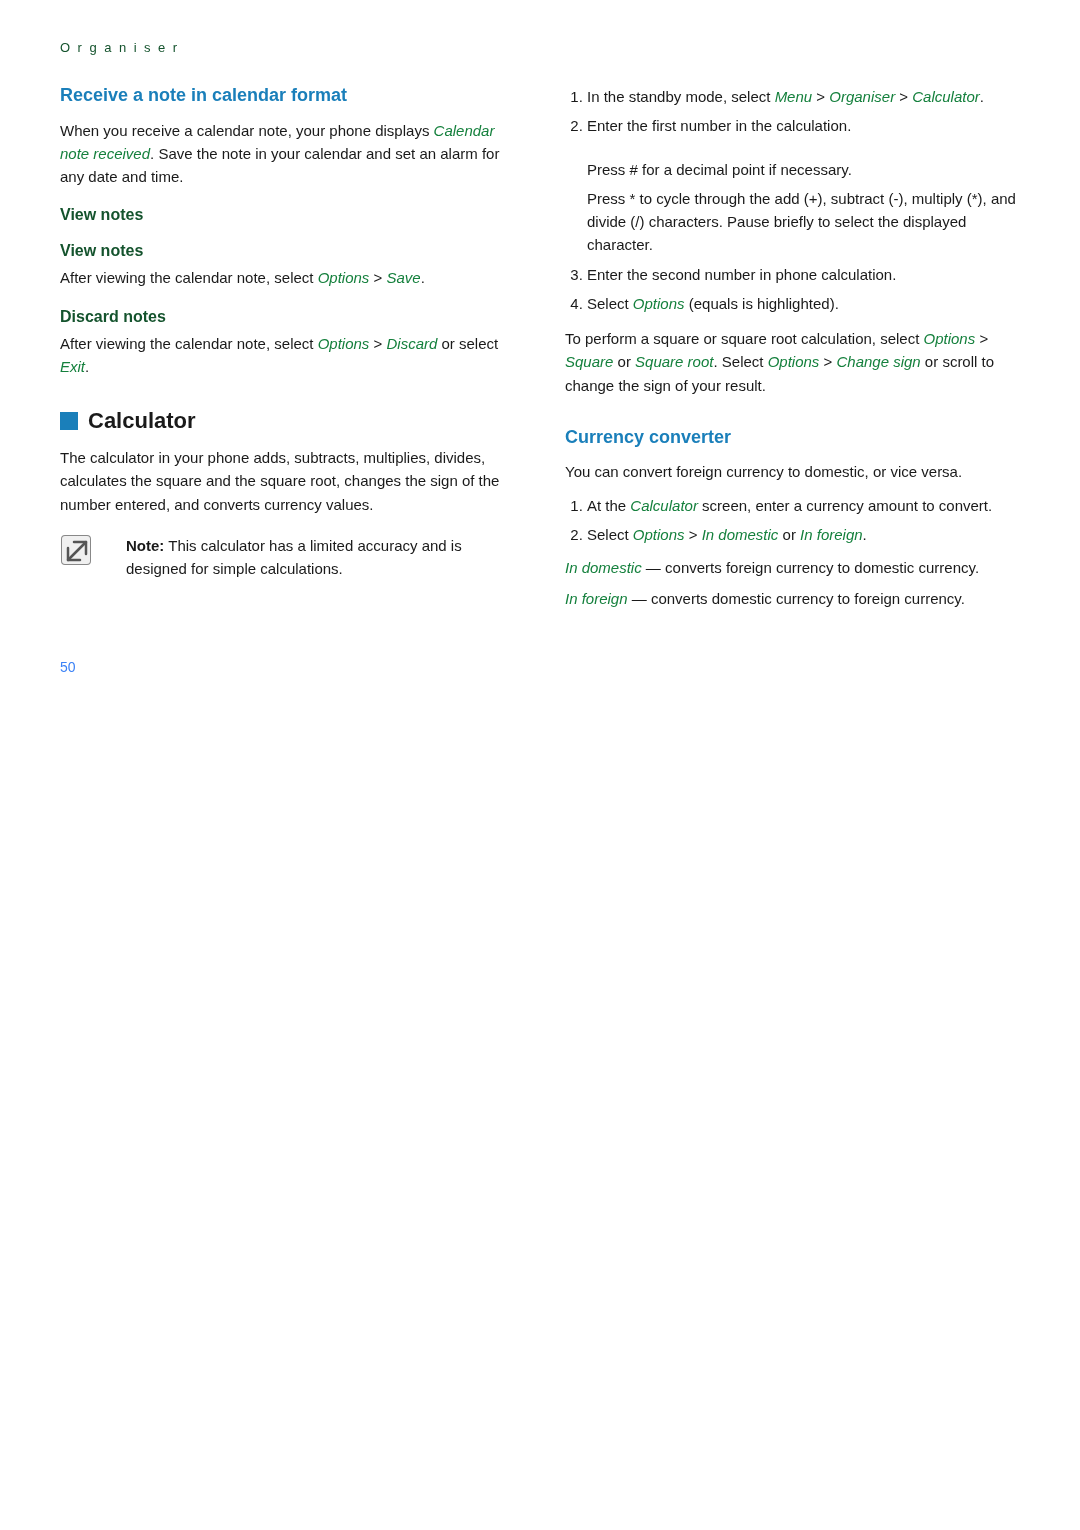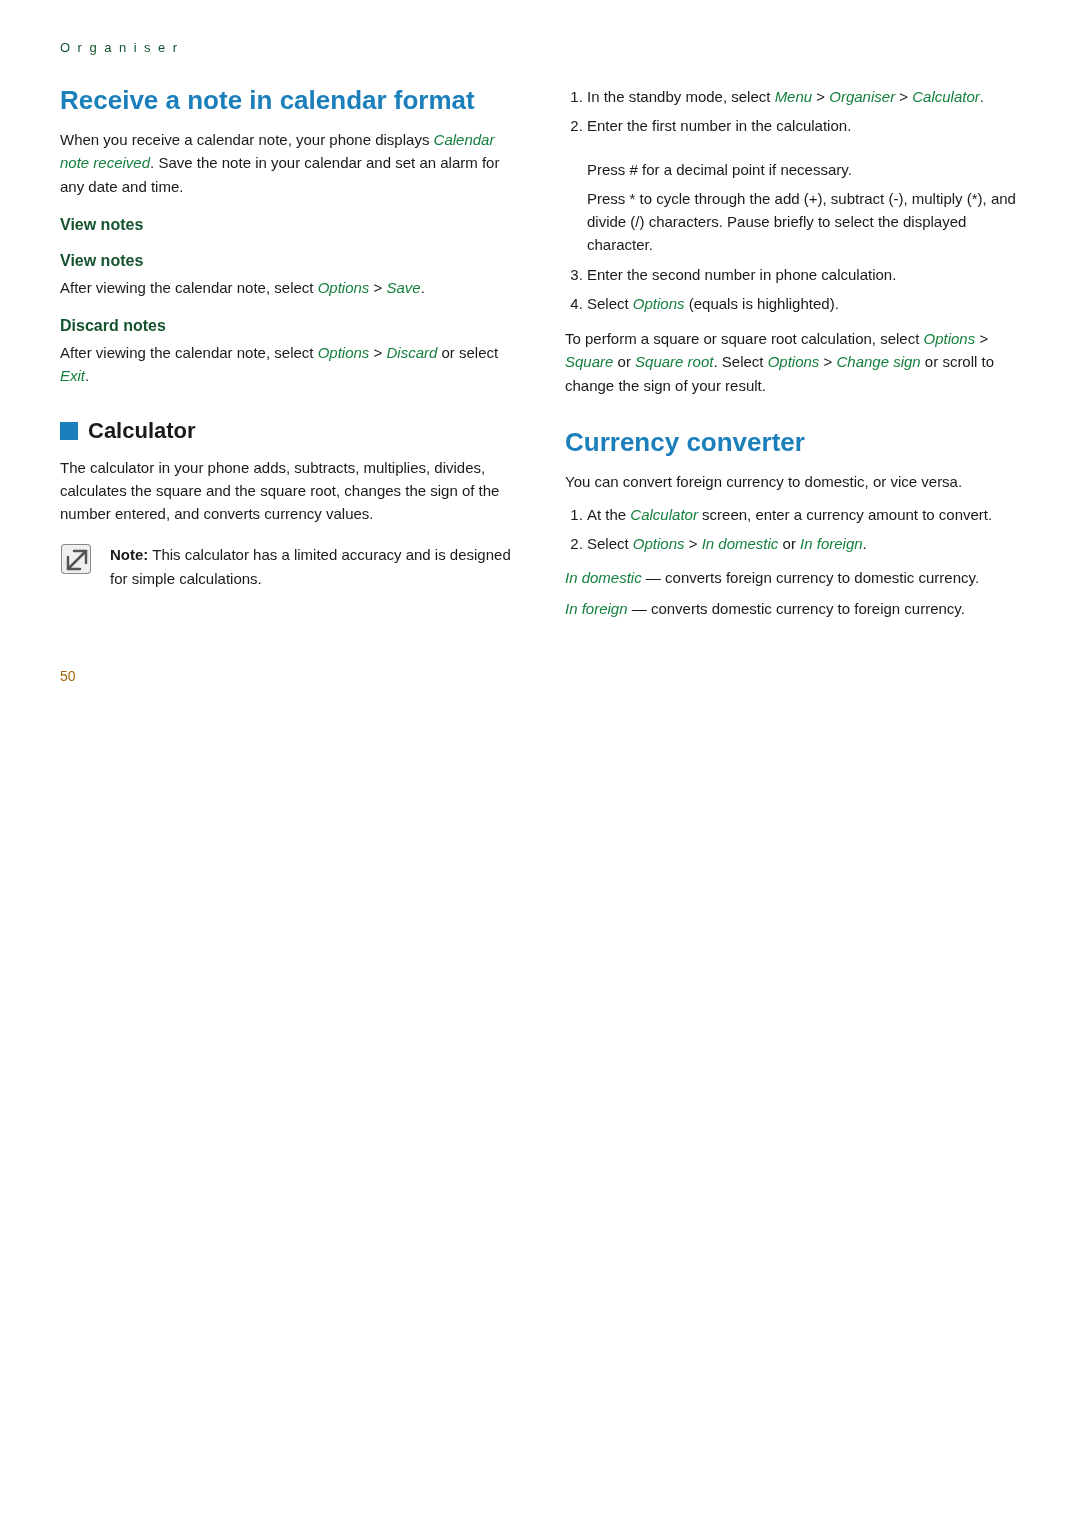--- a/index.html
+++ b/index.html
@@ -36,7 +36,7 @@
 
     h2.section-title {
       color: #1a7fba;
-      font-size: 26px;
+      font-size: 18px;
       font-weight: bold;
       margin-bottom: 12px;
       line-height: 1.2;

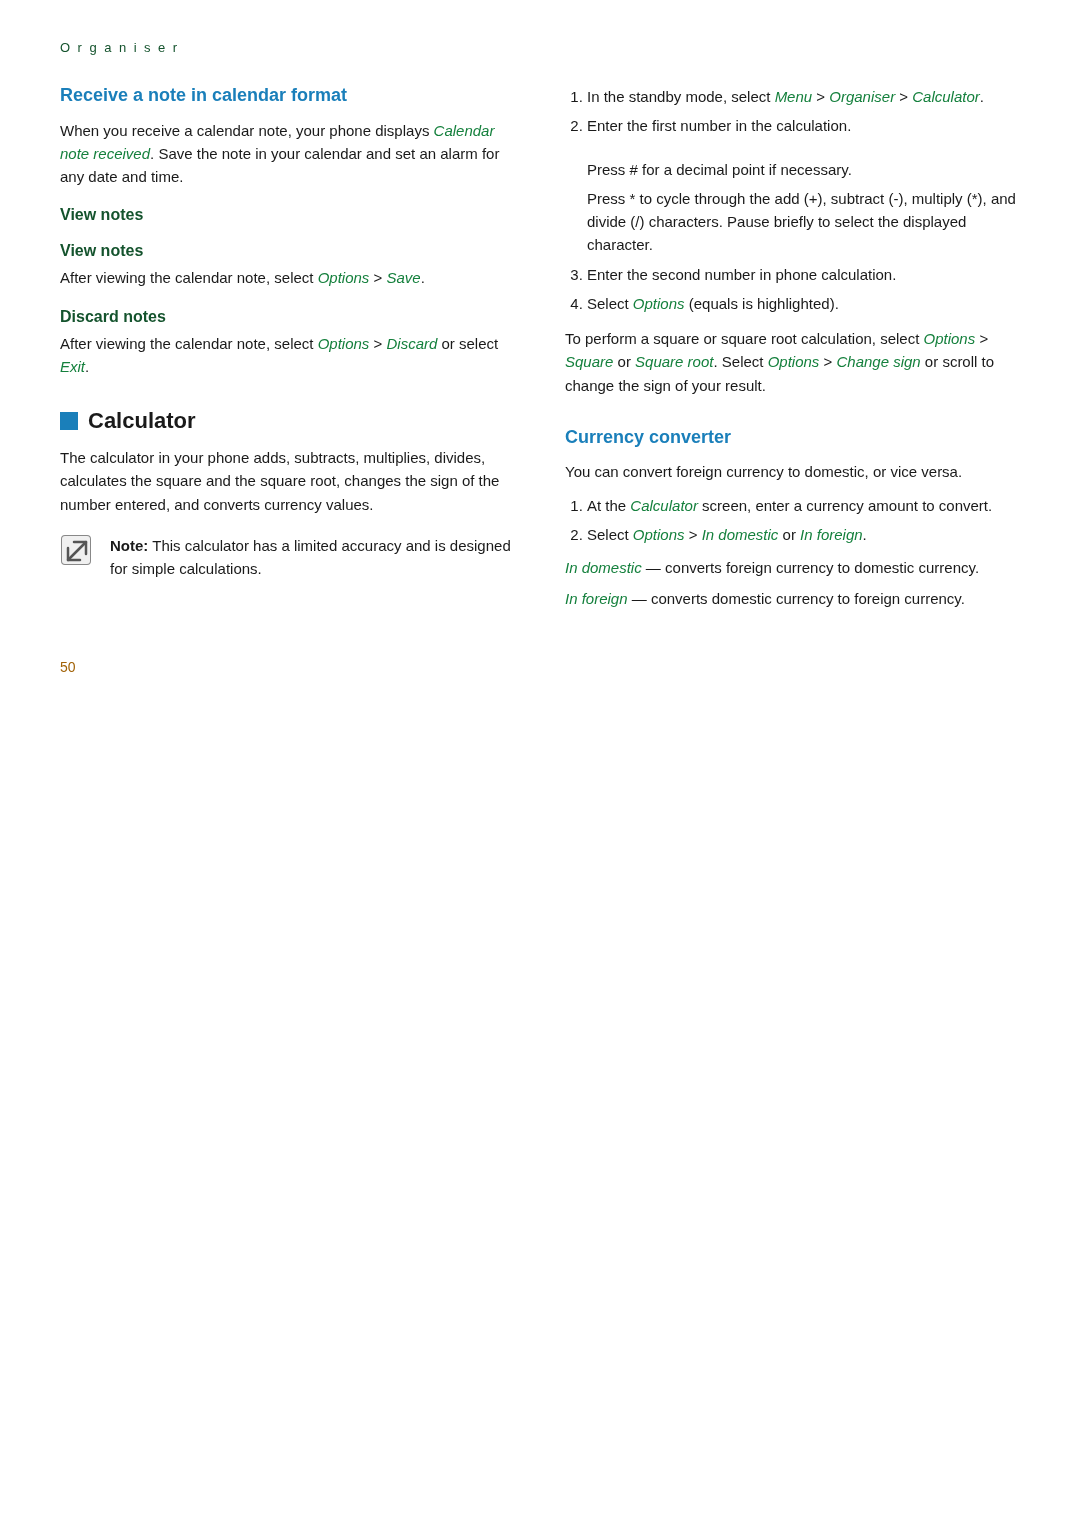--- a/index.html
+++ b/index.html
@@ -110,7 +110,7 @@
     .note-box {
       display: flex;
       align-items: flex-start;
-      gap: 14px;
+      gap: 30px;
       margin: 18px 0 12px 0;
     }
 

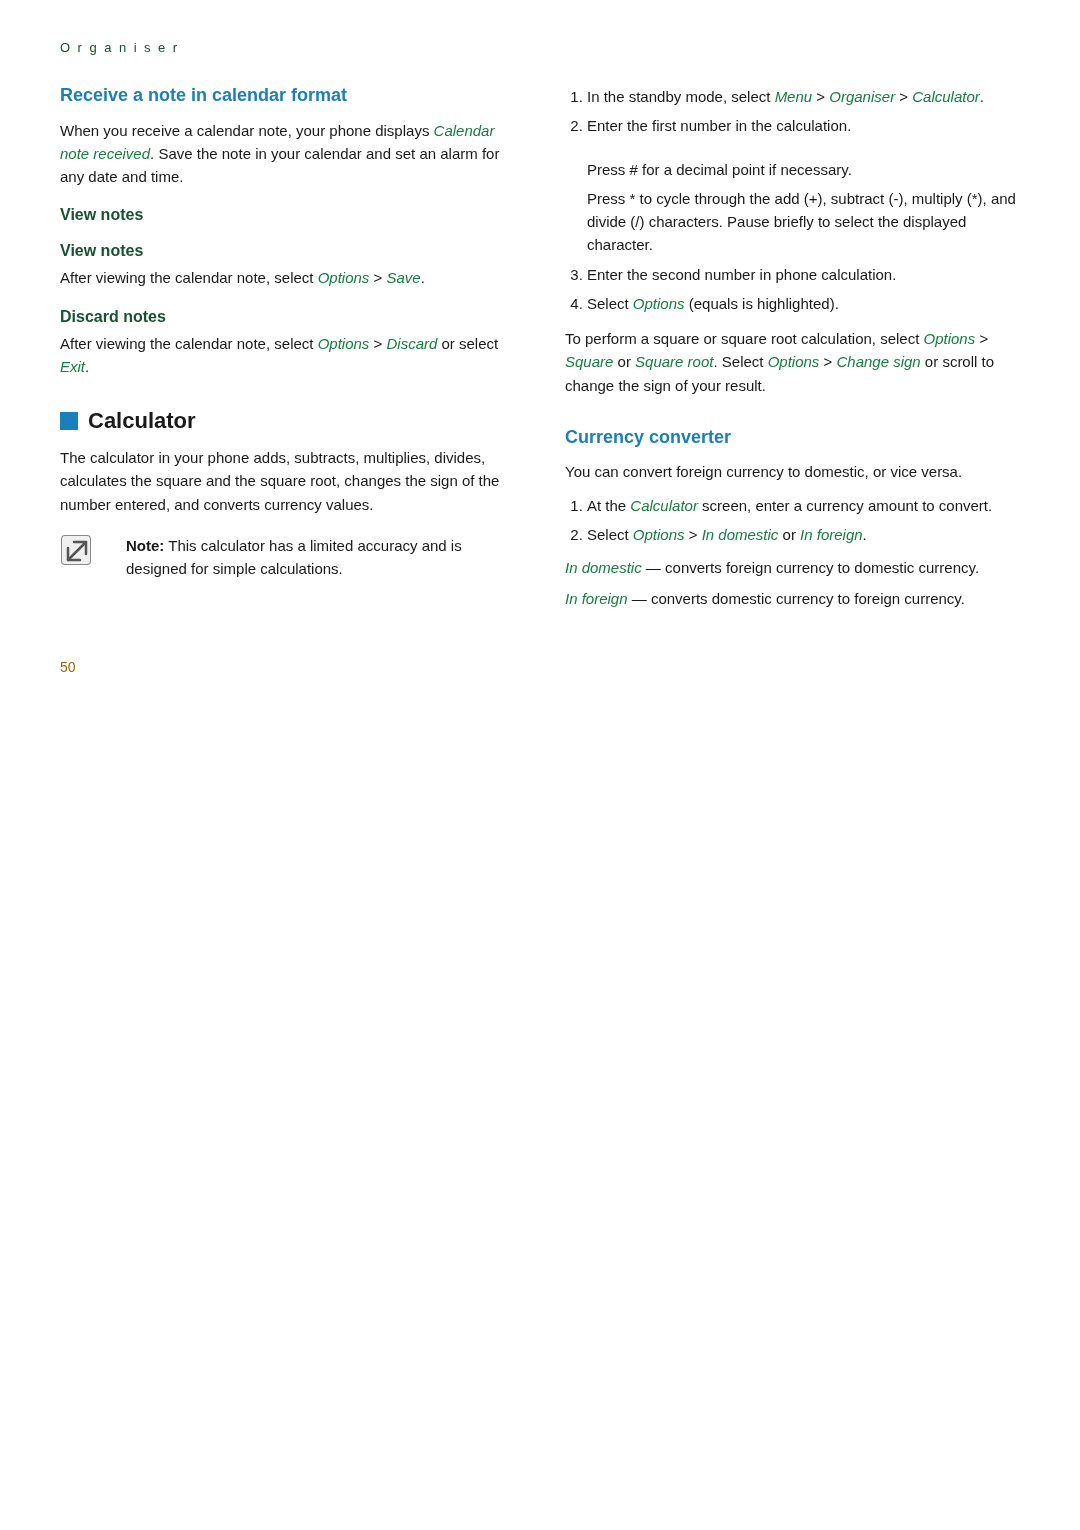--- a/index.html
+++ b/index.html
@@ -142,7 +142,7 @@
     .page-number {
       margin-top: 40px;
       font-size: 14px;
-      color: #a16207;
+      color: #3b82f6;
     }
 
     .sub-para {

